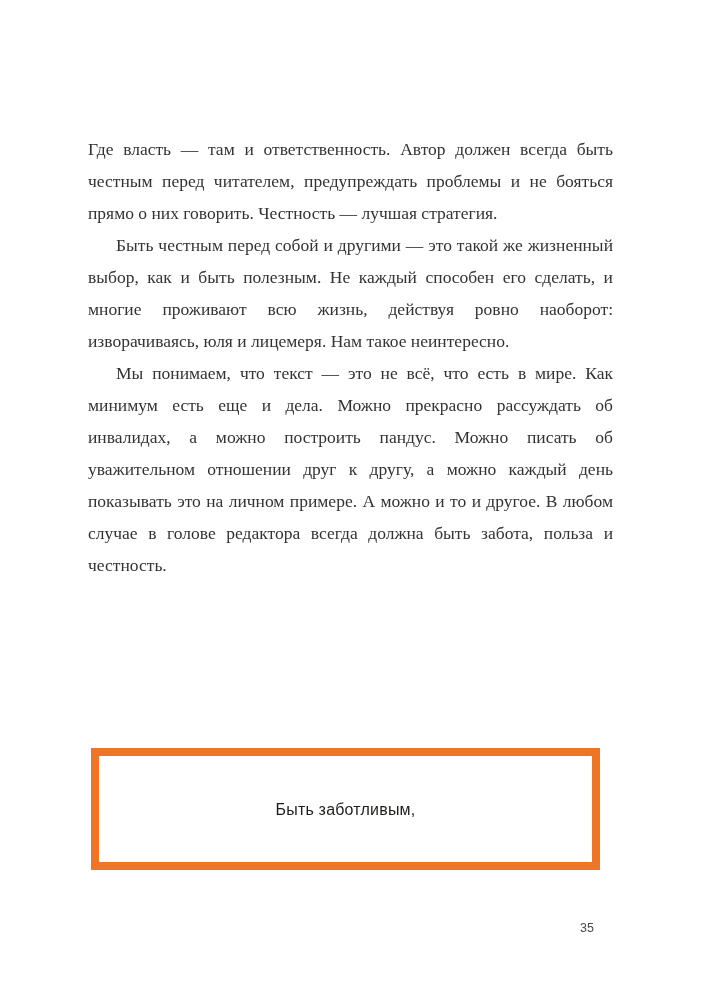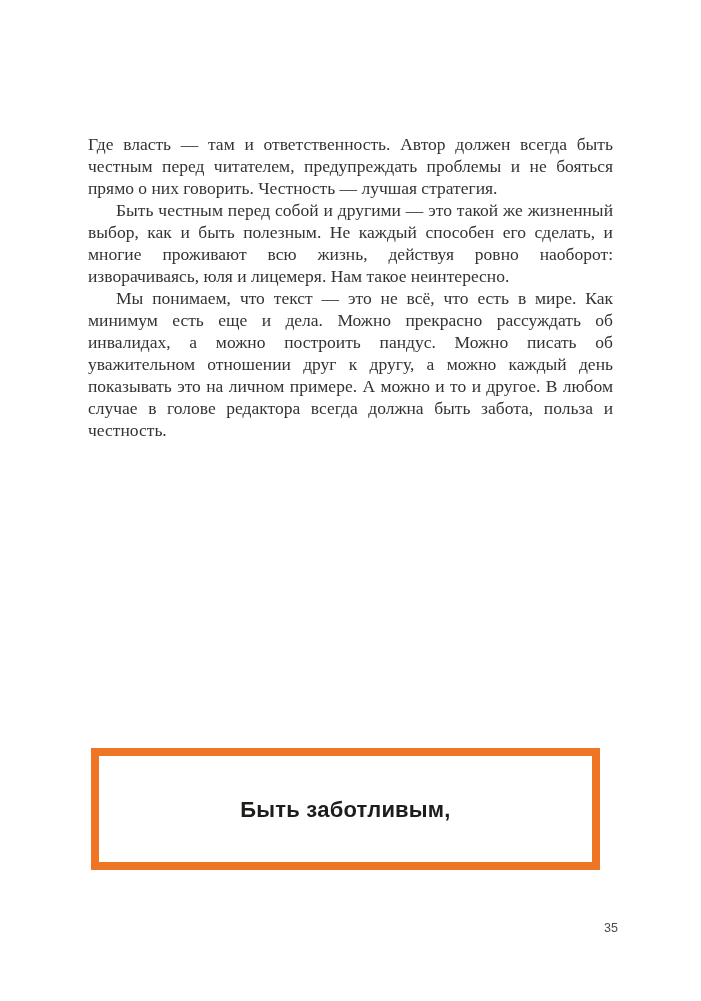--- a/index.html
+++ b/index.html
@@ -23,7 +23,7 @@
     width: 525px;
     font-family: "Liberation Serif", "DejaVu Serif", serif;
     font-size: 17.5px;
-    line-height: 22px;
+    line-height: 32px;
     color: var(--body-text, #333333);
     text-align: justify;
     hyphens: auto;

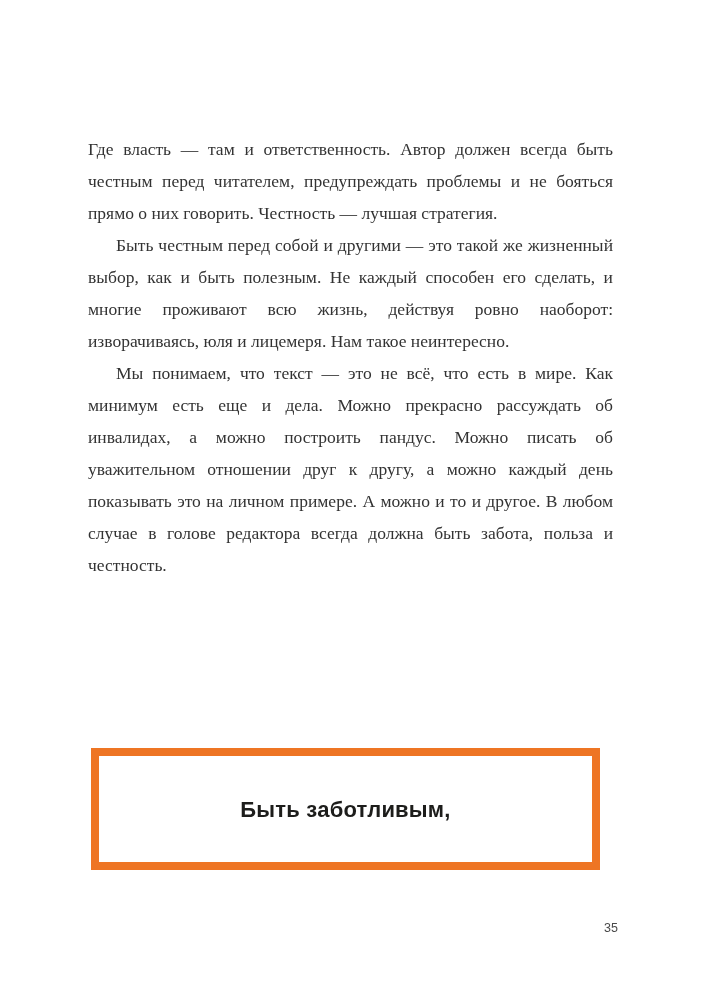--- a/index.html
+++ b/index.html
@@ -52,8 +52,8 @@
   }
   .callout-line {
     font-family: "Liberation Sans", "DejaVu Sans", sans-serif;
-    font-weight: 700;
-    font-size: 22px;
+    font-weight: 400;
+    font-size: 16px;
     line-height: 31px;
     color: var(--callout-text, #1d1d1b);
     letter-spacing: 0.2px;

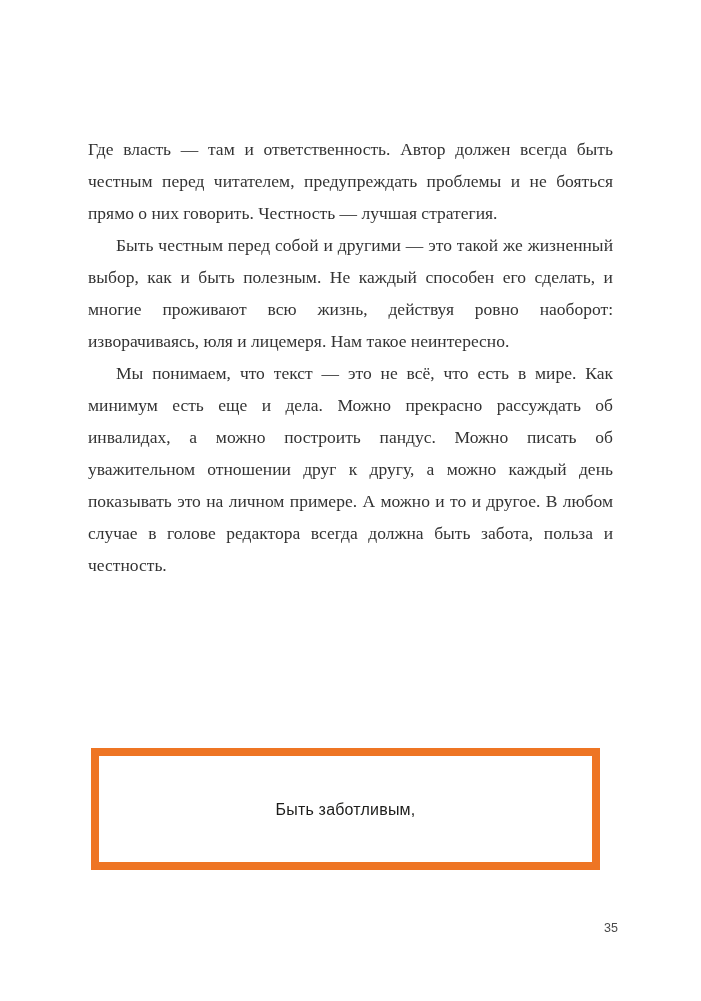--- a/index.html
+++ b/index.html
@@ -60,7 +60,7 @@
   }
   .folio {
     position: absolute;
-    left: 604px;
+    left: 580px;
     top: 921px;
     font-family: "Liberation Sans", "DejaVu Sans", sans-serif;
     font-size: 12.5px;

